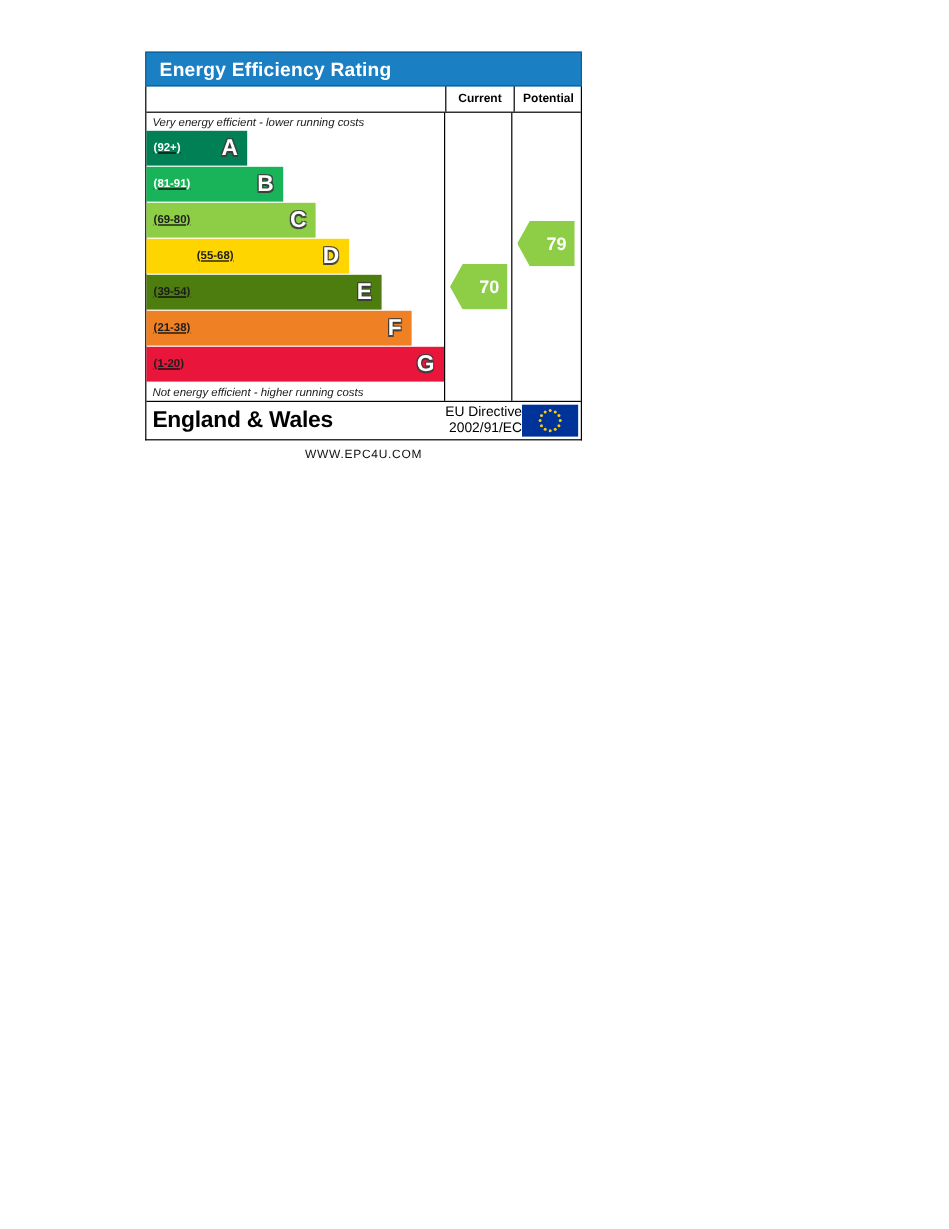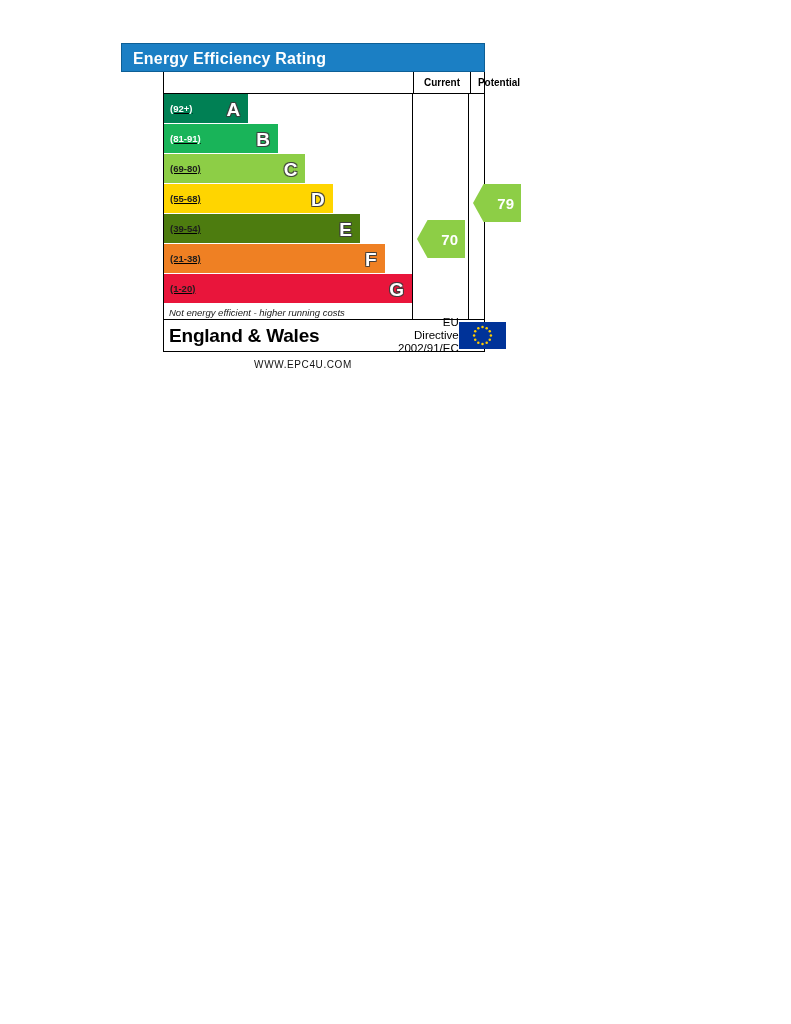--- a/index.html
+++ b/index.html
@@ -41,7 +41,6 @@
     border: 1px solid #000000;
     border-top: none;
     box-sizing: border-box;
-    margin-left: 42px;
   }
 
   .epc-colhead {

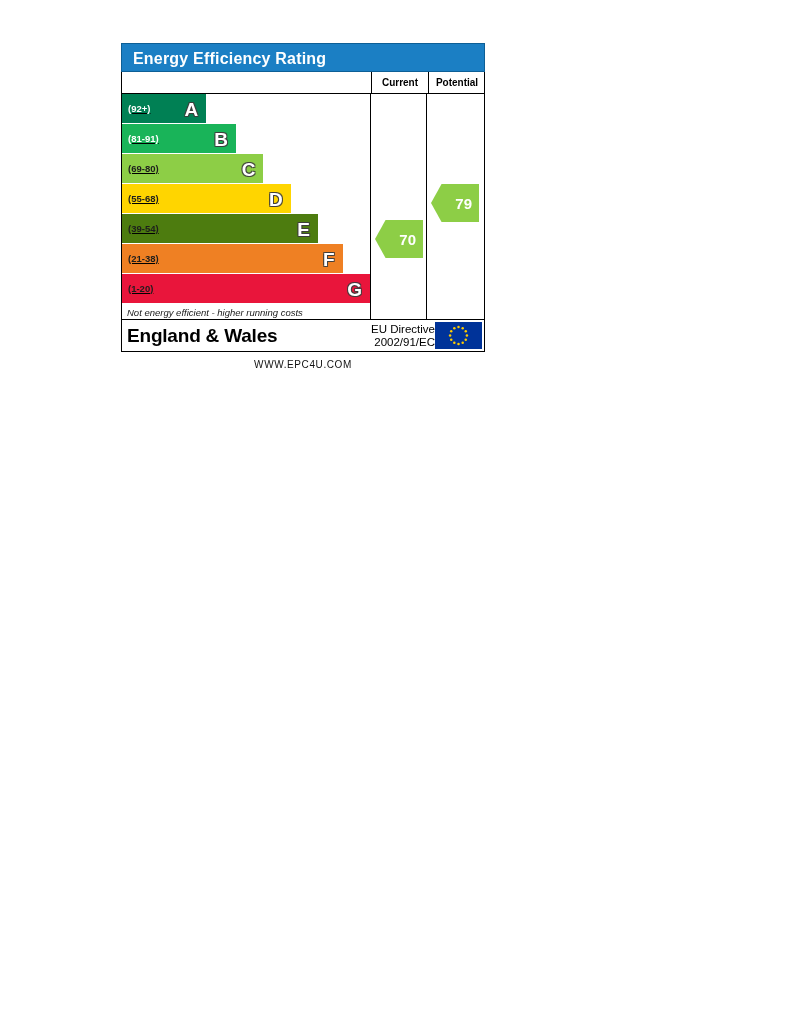--- a/index.html
+++ b/index.html
@@ -208,6 +208,7 @@
     <div class="epc-main">
 
       <div class="epc-bands">
+        <div class="epc-note">Very energy efficient - lower running costs</div>
         <div id="band-list">
             <div class="band-row">
               <div class="band dark" style="width: 34%; background: rgb(0, 128, 84);">

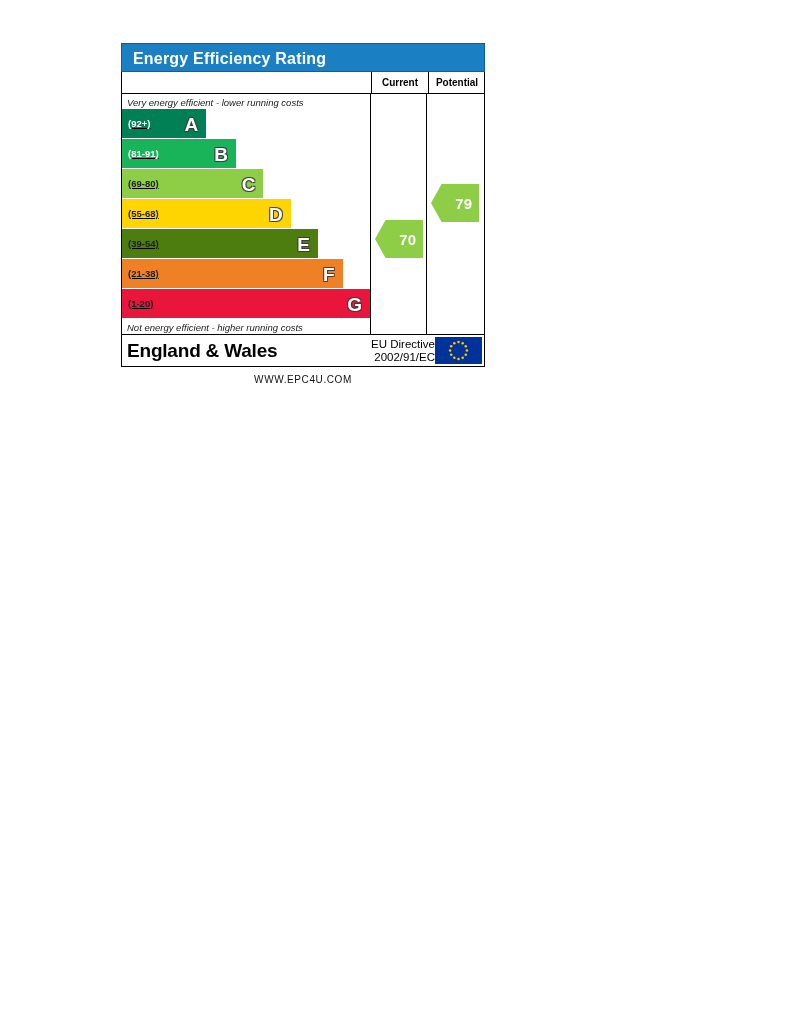--- a/index.html
+++ b/index.html
@@ -229,7 +229,7 @@
               </div>
             </div>
             <div class="band-row">
-              <div class="band" style="width: 68%; background: rgb(255, 213, 0);">
+              <div class="band" style="width: 68%; background: rgb(255, 213, 0); padding-left: 36px;">
                 <span class="band-range">(55-68)</span>
                 <span class="band-letter">D</span>
               </div>

